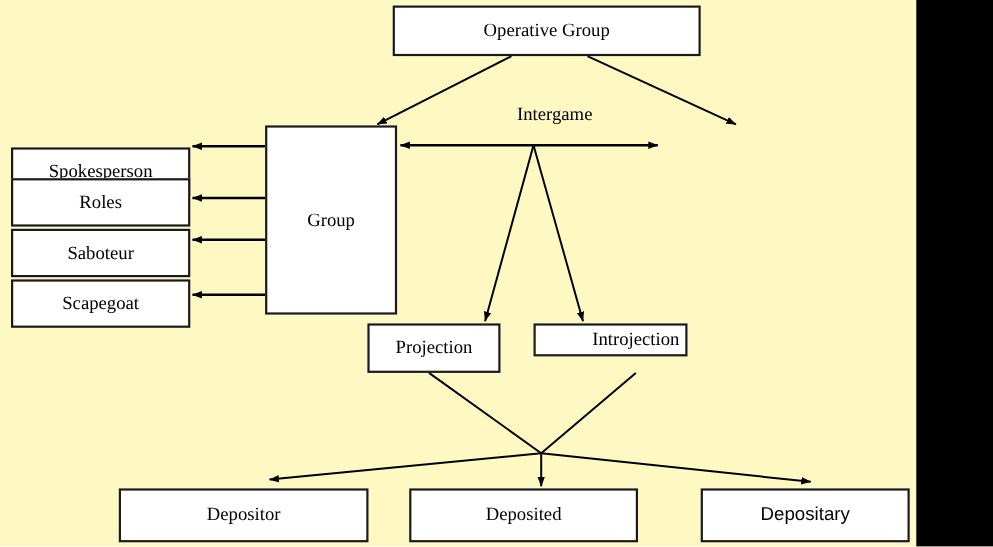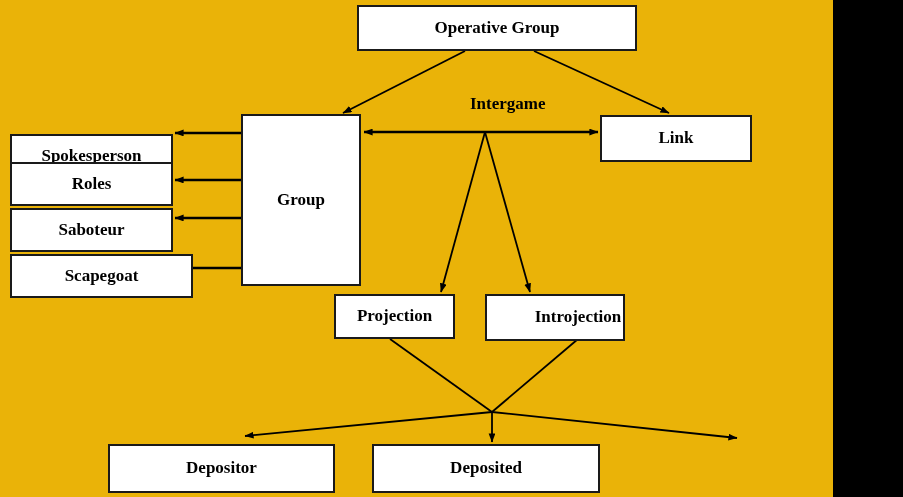--- a/index.html
+++ b/index.html
@@ -11,10 +11,9 @@
     position: relative;
     width: 903px;
     height: 497px;
-    background: #eab308;
+    background: #fef9c3;
     overflow: hidden;
     font-family: "Liberation Serif", serif;
-    font-weight: bold;
   }
   .black-bar {
     position: absolute;

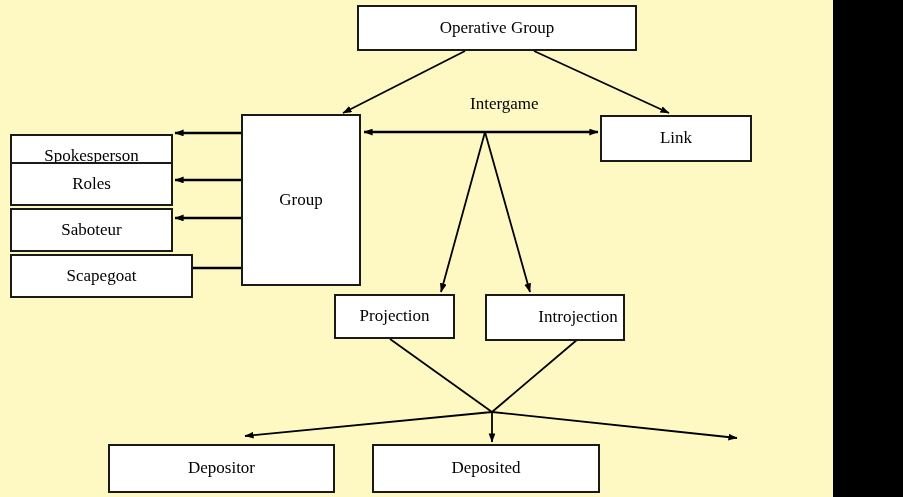--- a/index.html
+++ b/index.html
@@ -114,7 +114,6 @@
 
   <div class="node" id="node-roles">Group</div>
 
-  <div class="node" id="node-link">Link</div>
 
   <div class="node" id="node-spokesperson">Spokesperson</div>
   <div class="node" id="node-leader">Roles</div>

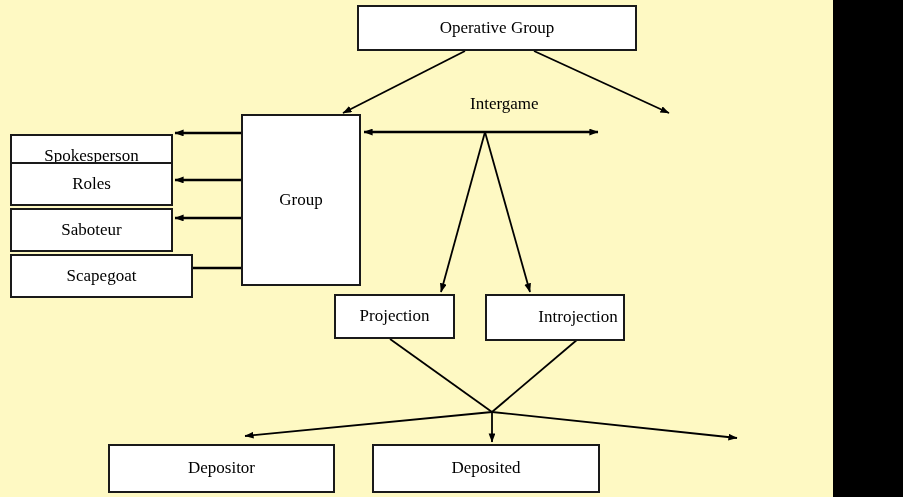--- a/index.html
+++ b/index.html
@@ -64,7 +64,7 @@
   #node-spokesperson    { left: 10px;  top: 115px; width: 163px; height: 44px; margin-top: 19px; }
   #node-leader          { left: 10px;  top: 162px; width: 163px; height: 44px; }
   #node-saboteur        { left: 10px;  top: 208px; width: 163px; height: 44px; }
-  #node-scapegoat       { left: 10px;  top: 254px; width: 183px; height: 44px; }
+  #node-scapegoat       { left: 10px;  top: 254px; width: 163px; height: 44px; }
   #node-projection      { left: 334px; top: 294px; width: 121px; height: 45px; }
   #node-introjection    { left: 485px; top: 294px; width: 140px; height: 47px; padding-left: 46px; }
   #node-depositor       { left: 108px; top: 444px; width: 227px; height: 49px; }

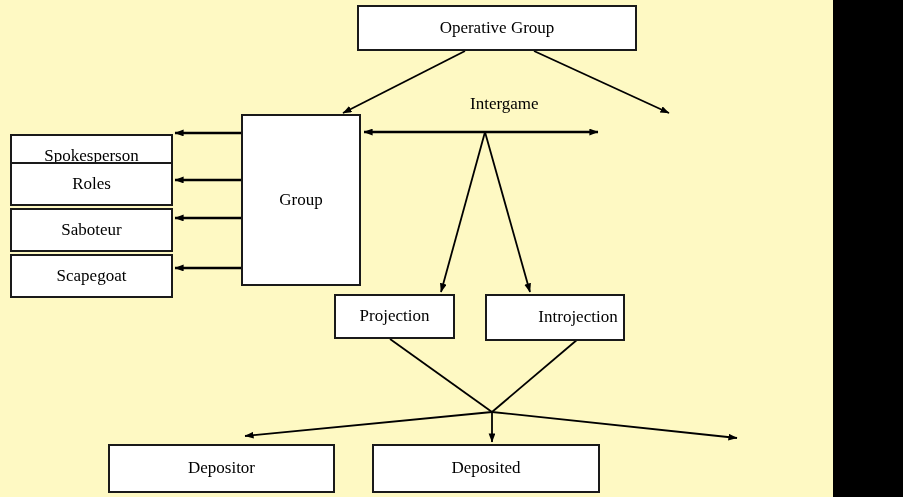--- a/index.html
+++ b/index.html
@@ -66,7 +66,7 @@
   #node-saboteur        { left: 10px;  top: 208px; width: 163px; height: 44px; }
   #node-scapegoat       { left: 10px;  top: 254px; width: 163px; height: 44px; }
   #node-projection      { left: 334px; top: 294px; width: 121px; height: 45px; }
-  #node-introjection    { left: 485px; top: 294px; width: 140px; height: 47px; padding-left: 46px; }
+  #node-introjection    { left: 485px; top: 294px; width: 140px; height: 30px; padding-left: 46px; }
   #node-depositor       { left: 108px; top: 444px; width: 227px; height: 49px; }
   #node-deposited       { left: 372px; top: 444px; width: 228px; height: 49px; }
   #node-depositary      { left: 637px; top: 444px; width: 190px; height: 49px; }

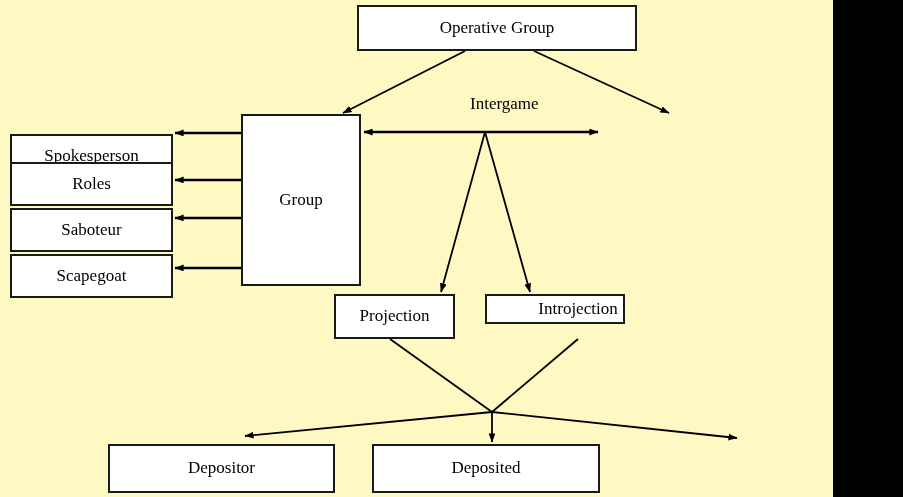--- a/index.html
+++ b/index.html
@@ -68,7 +68,7 @@
   #node-projection      { left: 334px; top: 294px; width: 121px; height: 45px; }
   #node-introjection    { left: 485px; top: 294px; width: 140px; height: 30px; padding-left: 46px; }
   #node-depositor       { left: 108px; top: 444px; width: 227px; height: 49px; }
-  #node-deposited       { left: 372px; top: 444px; width: 228px; height: 49px; }
+  #node-deposited       { left: 372px; top: 444px; width: 208px; height: 49px; }
   #node-depositary      { left: 637px; top: 444px; width: 190px; height: 49px; }
 
   #label-intergame      { left: 422px; top: 94px; margin-left: 48px; }

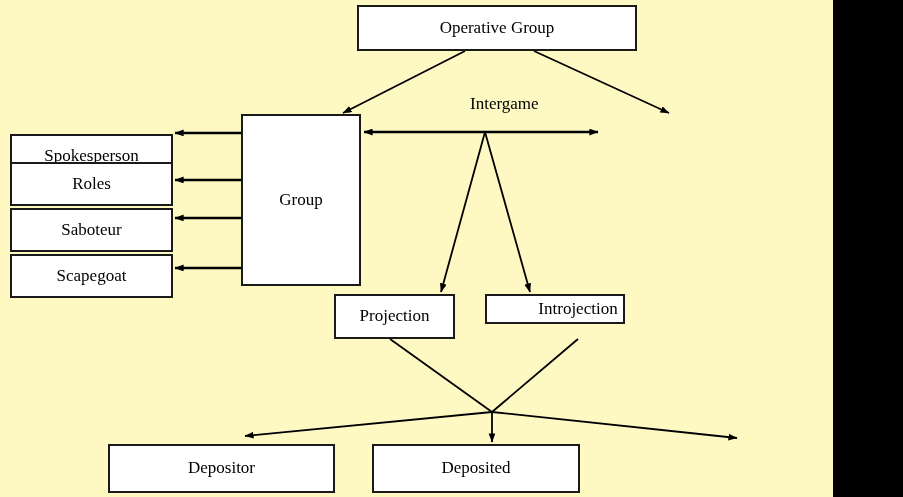--- a/index.html
+++ b/index.html
@@ -125,6 +125,7 @@
 
   <div class="node" id="node-depositor">Depositor</div>
   <div class="node" id="node-deposited">Deposited</div>
+  <div class="node sans" id="node-depositary">Depositary</div>
 
   <div class="free-label" id="label-intergame">Intergame</div>
 

